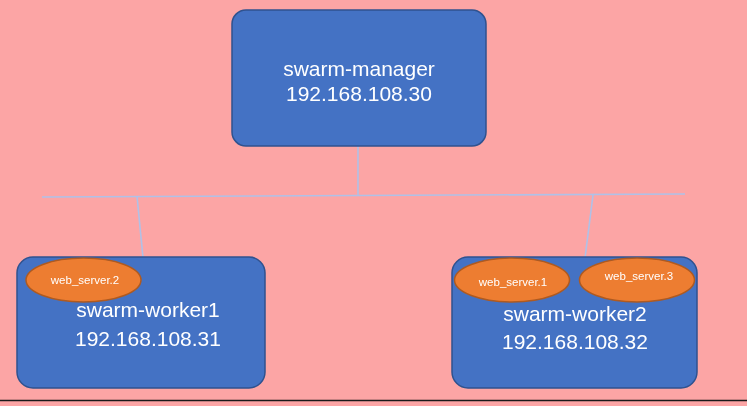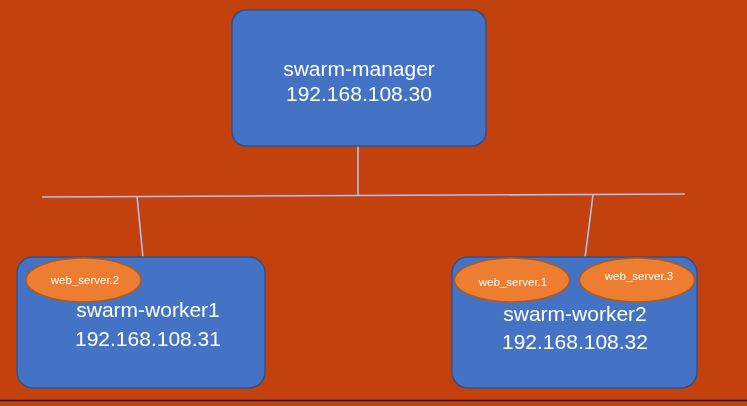--- a/index.html
+++ b/index.html
@@ -15,7 +15,7 @@
     position: relative;
     width: 747px;
     height: 406px;
-    background: #c2410c;
+    background: #fca5a5;
     overflow: hidden;
   }
   #diagram-svg {

